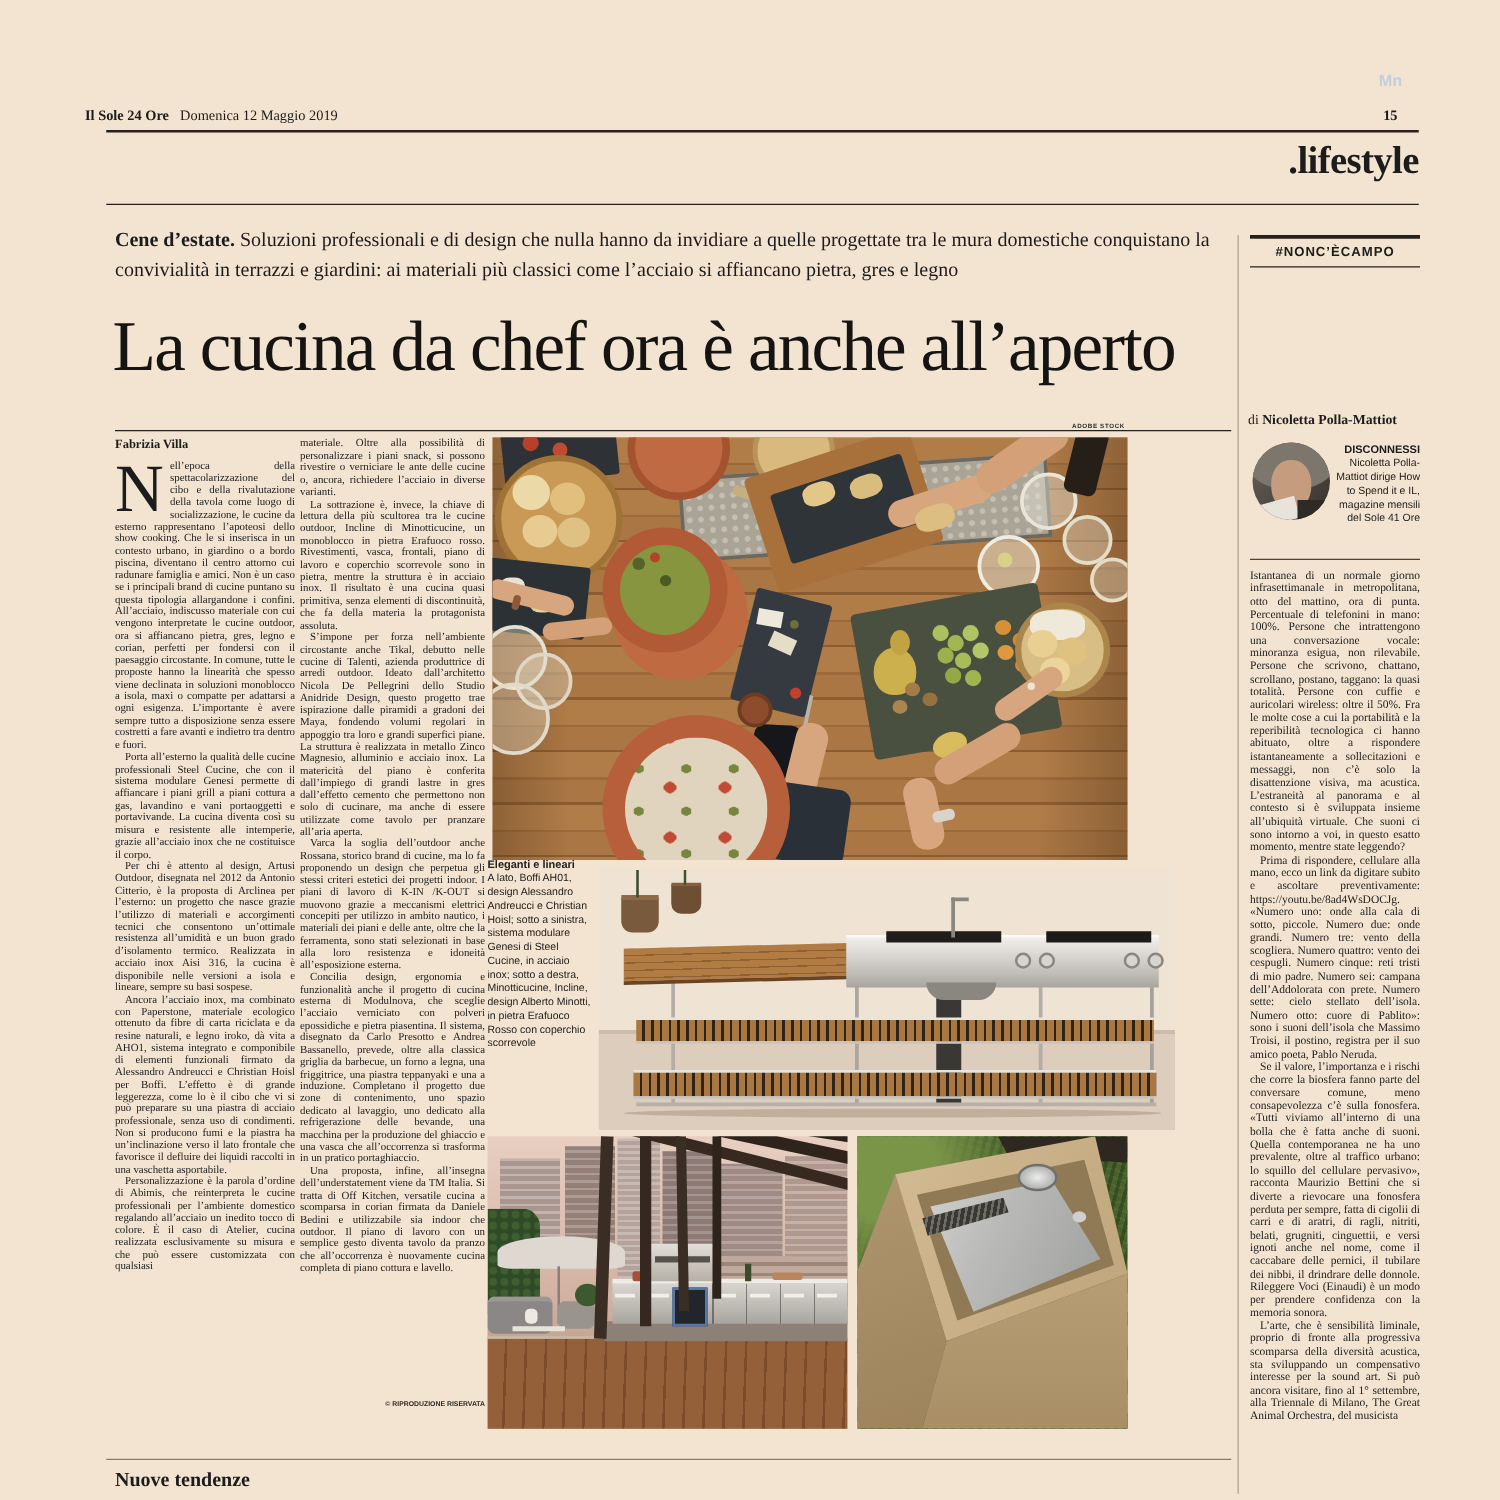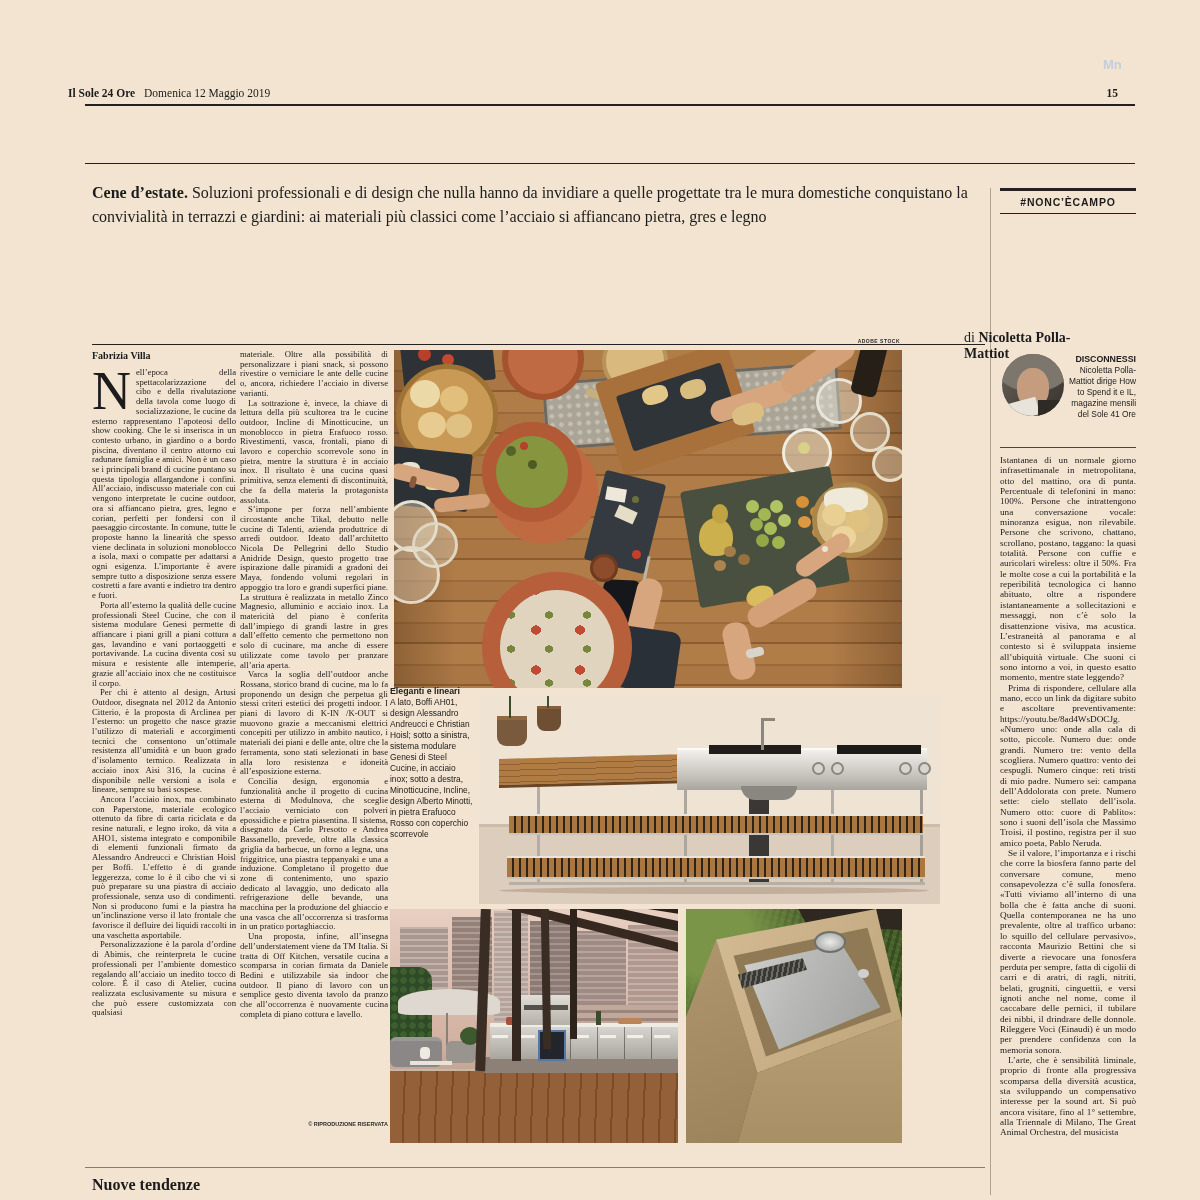--- a/index.html
+++ b/index.html
@@ -35,6 +35,7 @@
   </div>
   <div class="rule" style="left:85px;top:104px;width:1050px;height:2px;"></div>
 
+  <div class="abs" style="left:835px;top:110px;width:300px;text-align:right;font-size:31px;font-weight:bold;letter-spacing:-0.5px;">.lifestyle</div>
   <div class="rule" style="left:85px;top:163px;width:1050px;height:1px;"></div>
 
   <div class="abs" style="left:92px;top:181px;width:905px;font-size:16px;line-height:24px;">

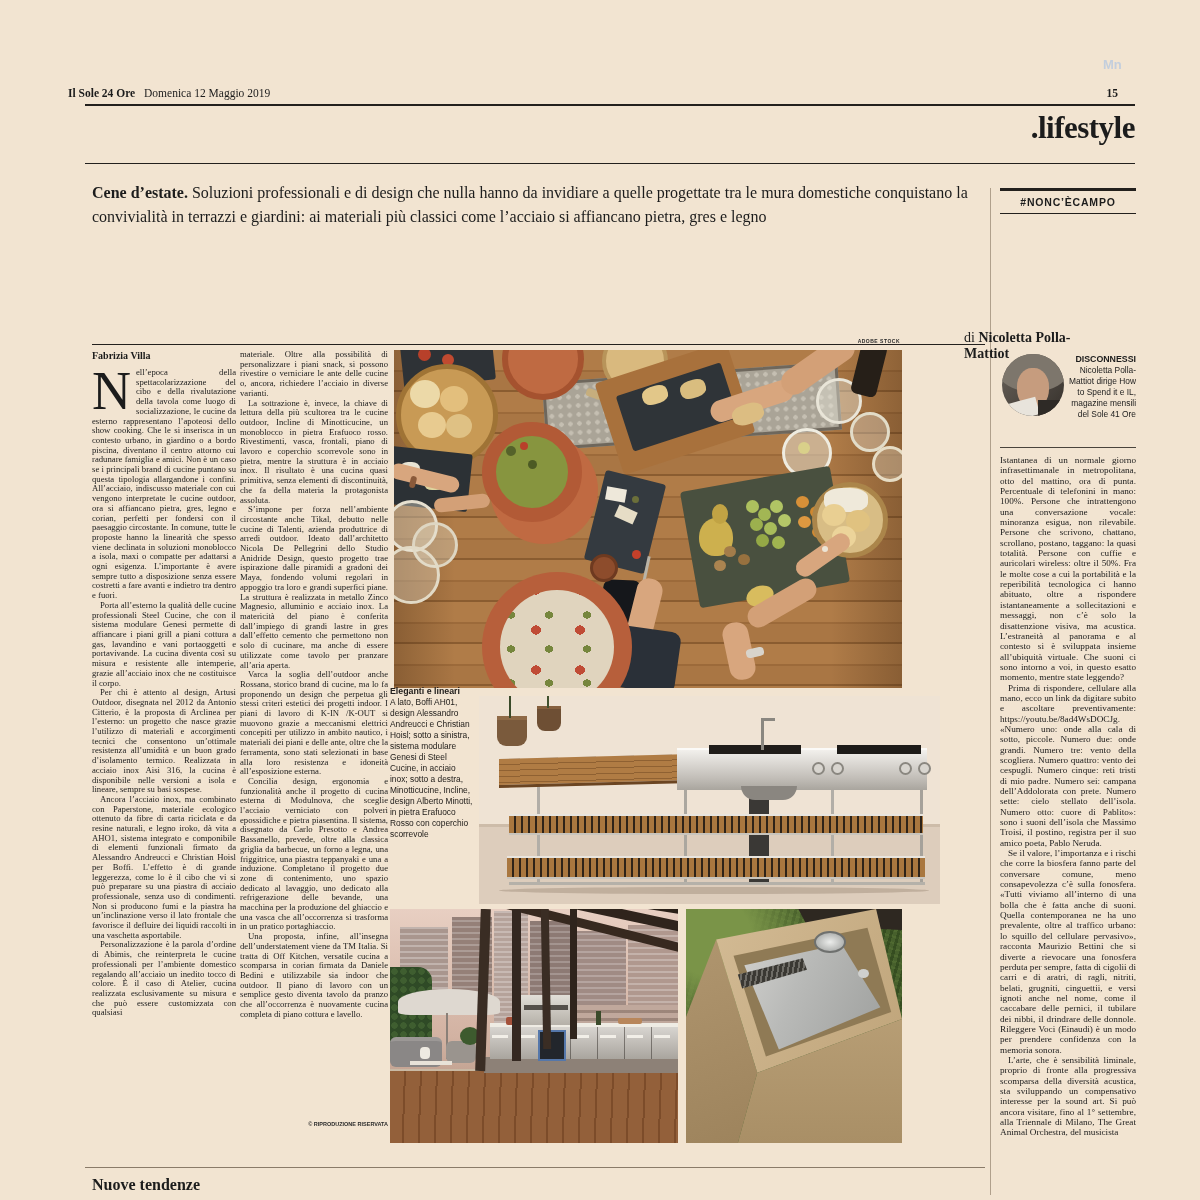--- a/index.html
+++ b/index.html
@@ -42,6 +42,7 @@
     <span style="font-weight:bold;">Cene d’estate.</span><span> Soluzioni professionali e di design che nulla hanno da invidiare a quelle progettate tra le mura domestiche conquistano la convivialità in terrazzi e giardini: ai materiali più classici come l’acciaio si affiancano pietra, gres e legno</span>
   </div>
 
+  <div class="abs" style="left:90px;top:248px;width:900px;font-size:57px;line-height:60px;letter-spacing:-1.5px;color:#161412;">La cucina da chef ora è anche all’aperto</div>
 
   <div class="rule" style="left:92px;top:344px;width:893px;height:1px;"></div>
 

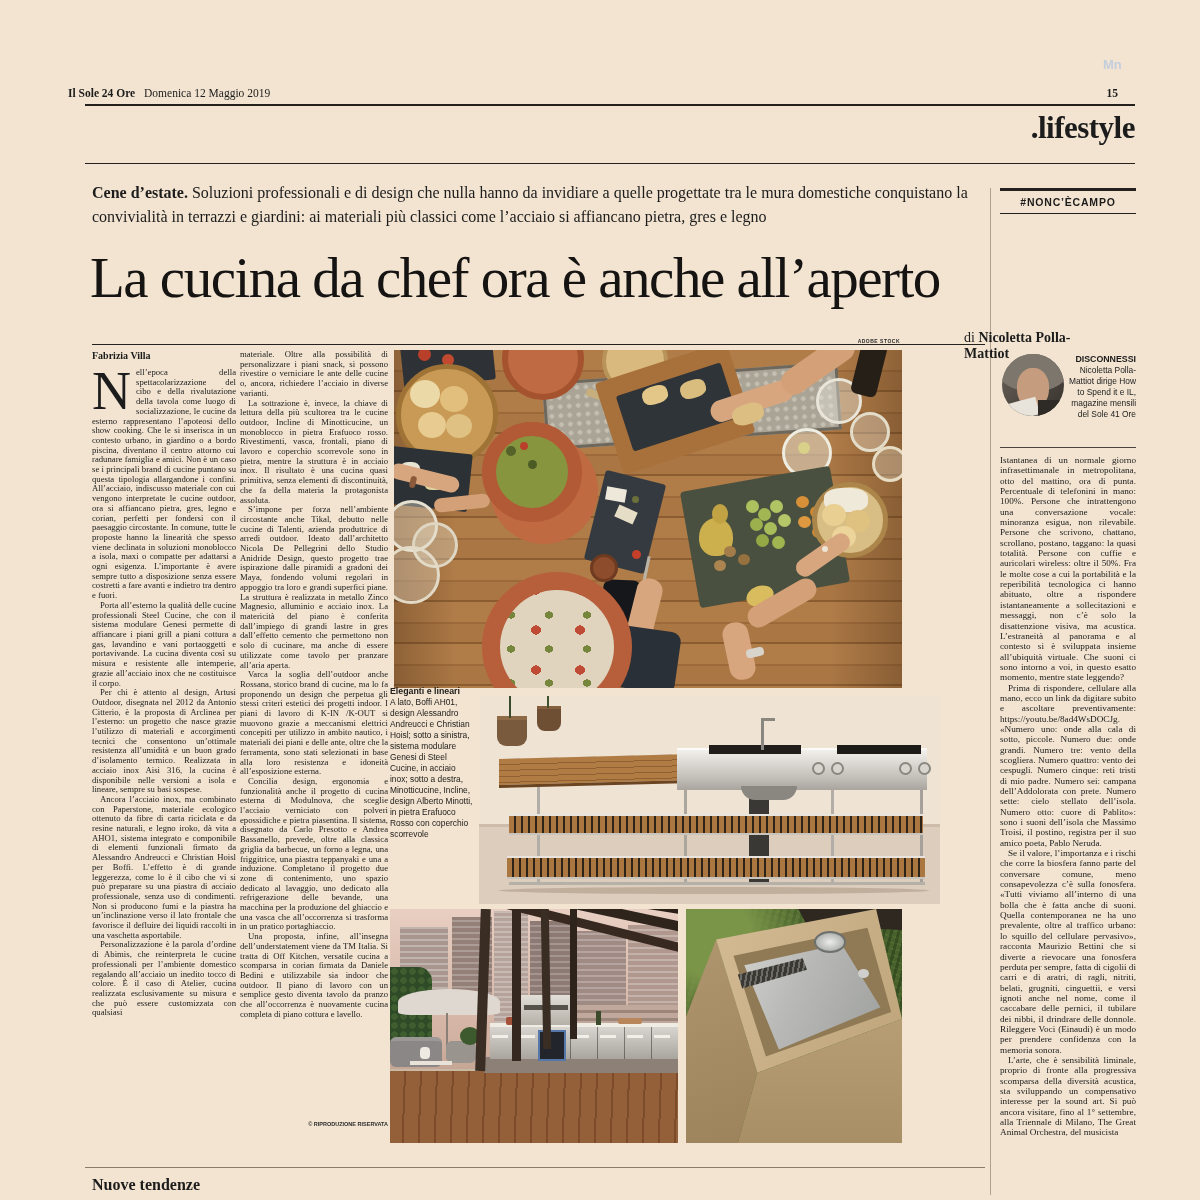--- a/index.html
+++ b/index.html
@@ -249,7 +249,7 @@
   <div class="rule" style="left:1000px;top:213px;width:136px;height:1px;"></div>
 
 
-  <div class="abs" style="left:964px;top:330px;width:136px;font-size:14px;">
+  <div class="abs" style="left:990px;top:330px;width:136px;text-align:center;font-size:11px;">
     <span>di </span><span style="font-weight:bold;">Nicoletta Polla-Mattiot</span>
   </div>
 

